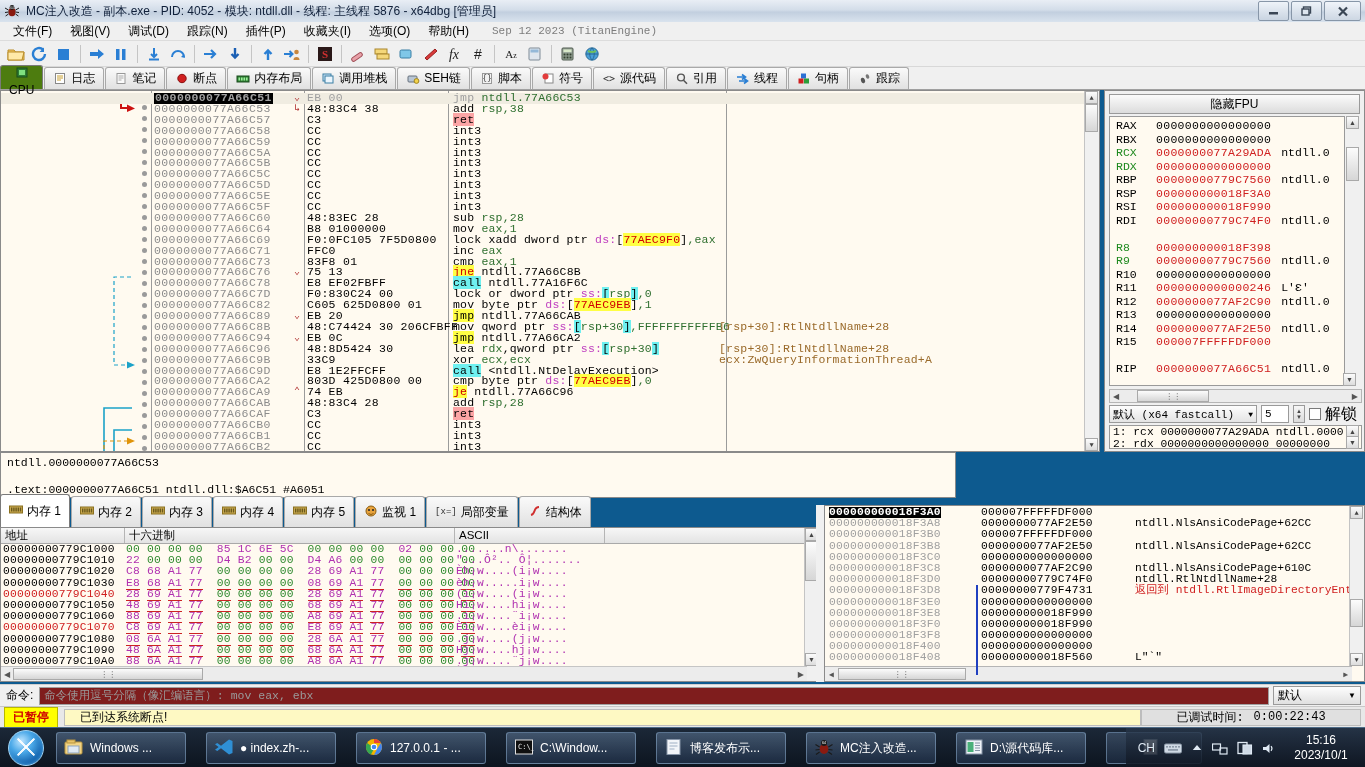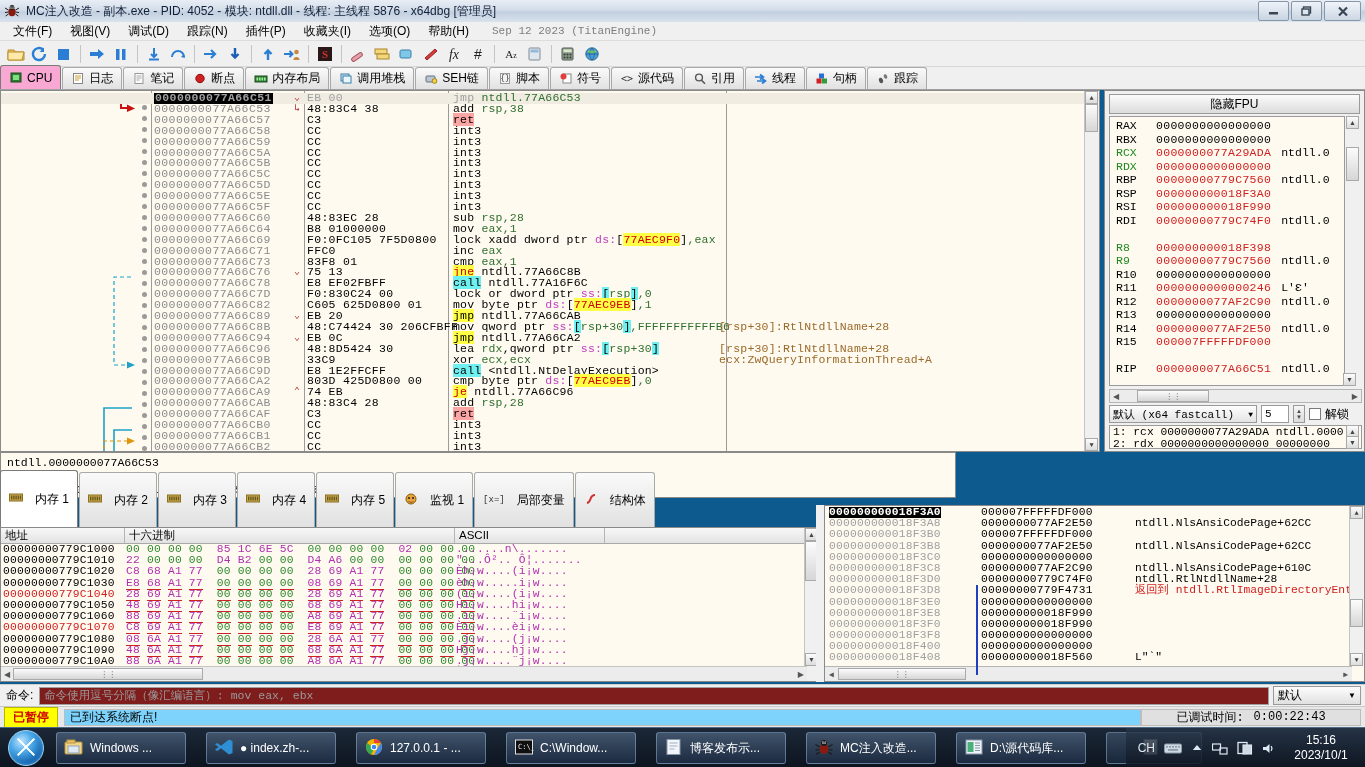--- a/index.html
+++ b/index.html
@@ -60,7 +60,7 @@
     border:1px solid #a9a9a9;border-bottom:none;
     border-radius:3px 3px 0 0;font-size:12px;color:#000;white-space:nowrap;
   }
-  .tab.active{background:#f9a8d4;border-color:#7a7a7a;height:23px;position:relative;z-index:2;}
+  .tab.active{background:#4d7c0f;border-color:#7a7a7a;height:23px;position:relative;z-index:2;flex-direction:column;}
   .tab .tico{width:14px;height:13px;display:inline-block;}
 
   

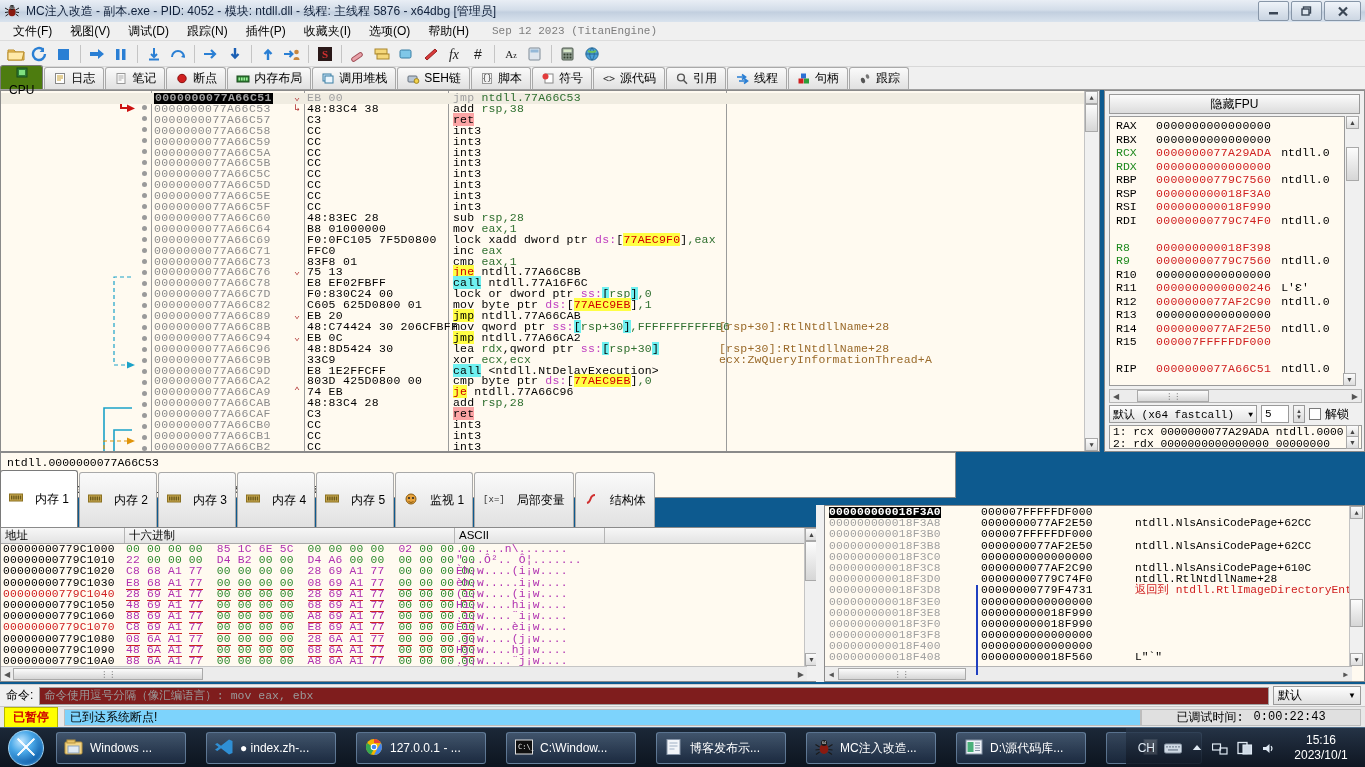--- a/index.html
+++ b/index.html
@@ -801,7 +801,7 @@
             <span>▼</span>
           </div>
         <div class="cchk"></div>
-        <span style="font-size:12px">解锁</span>
+        <span style="font-size:16px">解锁</span>
       </div>
       <div class="args" id="arglist">
           <div class="argrow">1: rcx 0000000077A29ADA ntdll.0000</div>

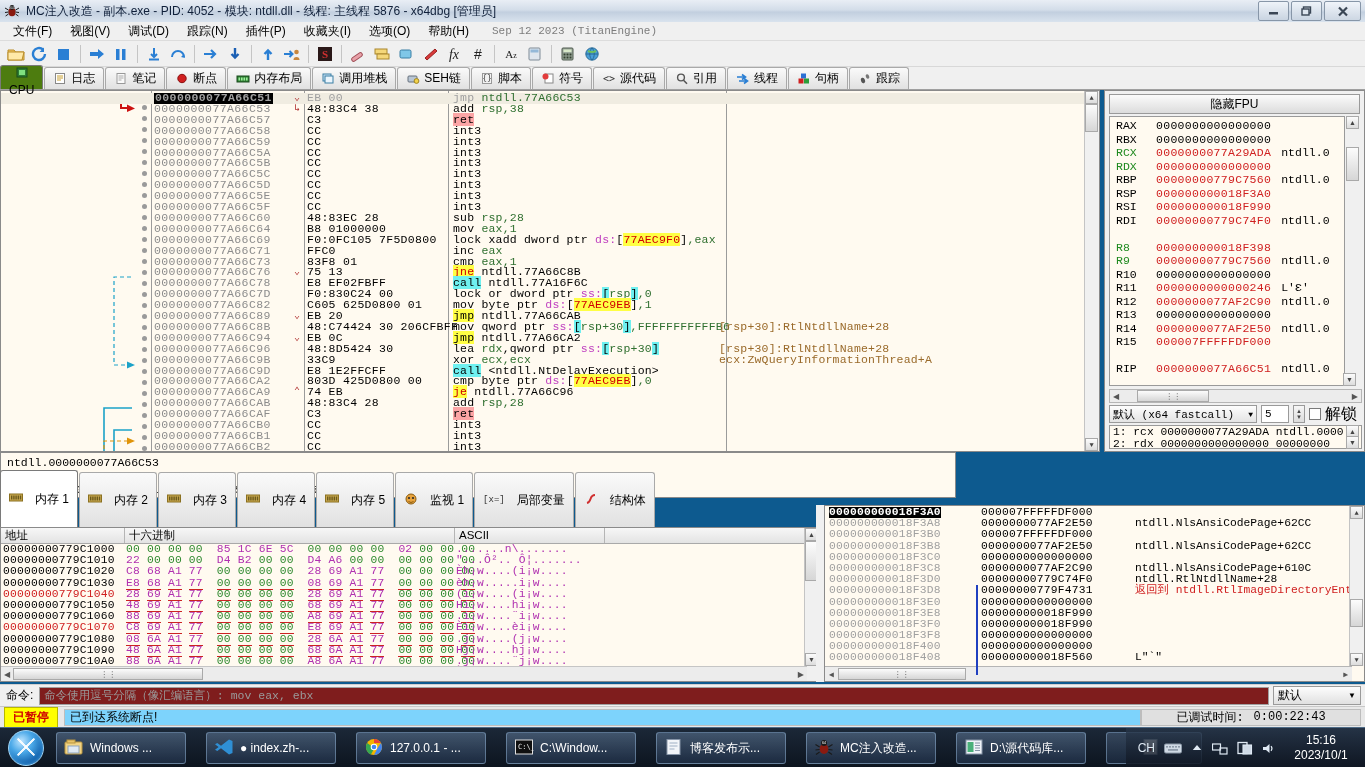--- a/index.html
+++ b/index.html
@@ -138,7 +138,7 @@
 
   
   .btabrow{position:absolute;left:0;top:505px;width:820px;height:22px;display:flex;align-items:flex-end;}
-  .btab{height:20px;display:flex;align-items:center;gap:12px;padding:17px 8px;margin-right:1px;
+  .btab{height:20px;display:flex;align-items:center;gap:4px;padding:5px 8px;margin-right:1px;
         background:linear-gradient(to bottom,#fafafa,#e1e1e1);border:1px solid #a9a9a9;border-bottom:none;
         border-radius:3px 3px 0 0;font-size:12px;white-space:nowrap;}
   .btab.active{background:#fff;border-color:#7a7a7a;height:22px;}

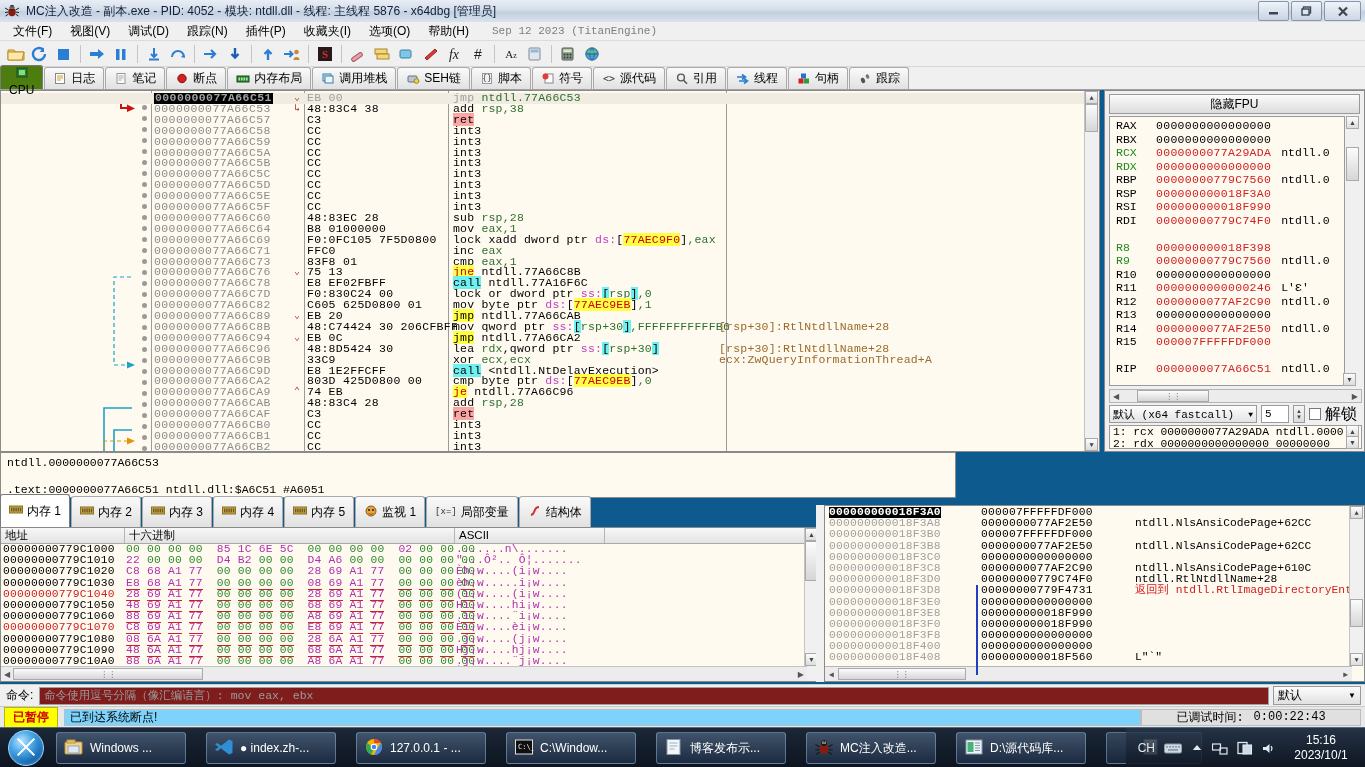--- a/index.html
+++ b/index.html
@@ -186,8 +186,8 @@
   .statusbar{position:absolute;left:0;top:706px;width:1365px;height:21px;background:#e8e8e8;border-top:1px solid #c8c8c8;
              display:flex;align-items:center;box-sizing:border-box;}
   .stpause{margin-left:4px;background:#ffff00;border:1px solid #b8b800;color:#d00000;font-weight:bold;font-size:12px;padding:1px 8px;}
-  .stmsg{margin-left:6px;flex:1;height:17px;background:#7dd3fc;border:1px solid #bdbdbd;box-sizing:border-box;
-         display:flex;align-items:center;padding-left:5px;font-size:12px;color:#000;}
+  .stmsg{margin-left:6px;flex:1;height:17px;background:#fef9c3;border:1px solid #bdbdbd;box-sizing:border-box;
+         display:flex;align-items:center;padding-left:15px;font-size:12px;color:#000;}
   .sttime{width:220px;height:17px;background:#e0e0e0;border:1px solid #bdbdbd;box-sizing:border-box;margin-right:4px;
           display:flex;align-items:center;justify-content:center;font-size:12px;color:#000;font-family:"Liberation Mono",monospace;}
 

